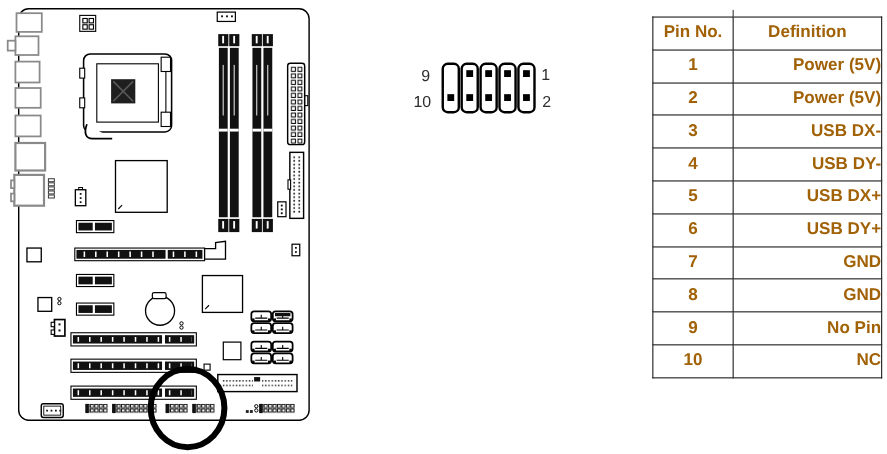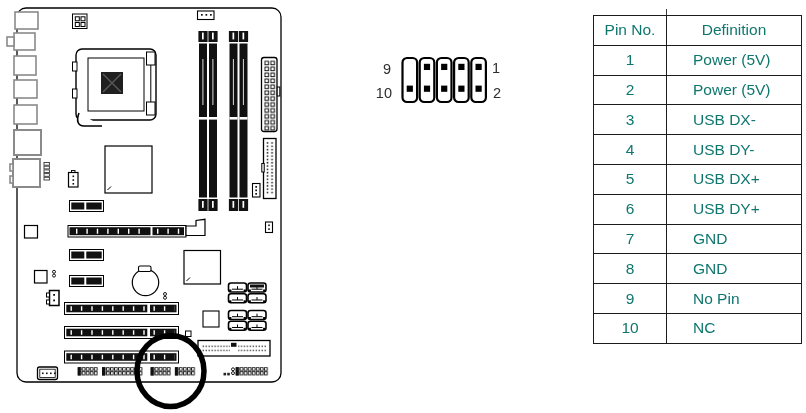--- a/index.html
+++ b/index.html
@@ -11,7 +11,7 @@
   table.pins{border-collapse:collapse;table-layout:fixed;background:#fff;}
   table.pins th, table.pins td{
     border:1.2px solid #1c1c1c;height:28.8px;padding:0;
-    font-size:15.5px;font-weight:400;color:#0f766e;text-align:center;white-space:nowrap;}
+    font-size:15.5px;font-weight:700;color:#a16207;text-align:center;white-space:nowrap;}
   table.pins .c1{width:72px;}
   table.pins .c2{width:108px;margin-left:20px;}
   table.pins td.def{text-align:left;padding-left:26px;}

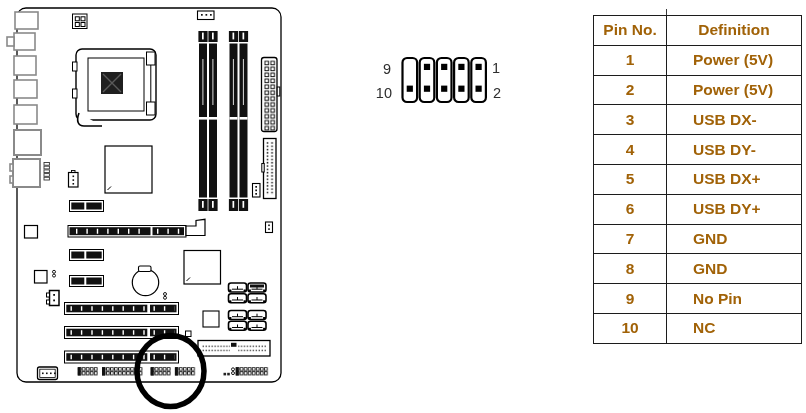--- a/index.html
+++ b/index.html
@@ -14,7 +14,7 @@
     font-size:15.5px;font-weight:700;color:#a16207;text-align:center;white-space:nowrap;}
   table.pins .c1{width:72px;}
   table.pins .c2{width:108px;margin-left:20px;}
-  table.pins td.def{text-align:left;padding-left:26px;}
+  table.pins td.def{text-align:right;padding-left:26px;}
 </style>
 </head>
 <body>

